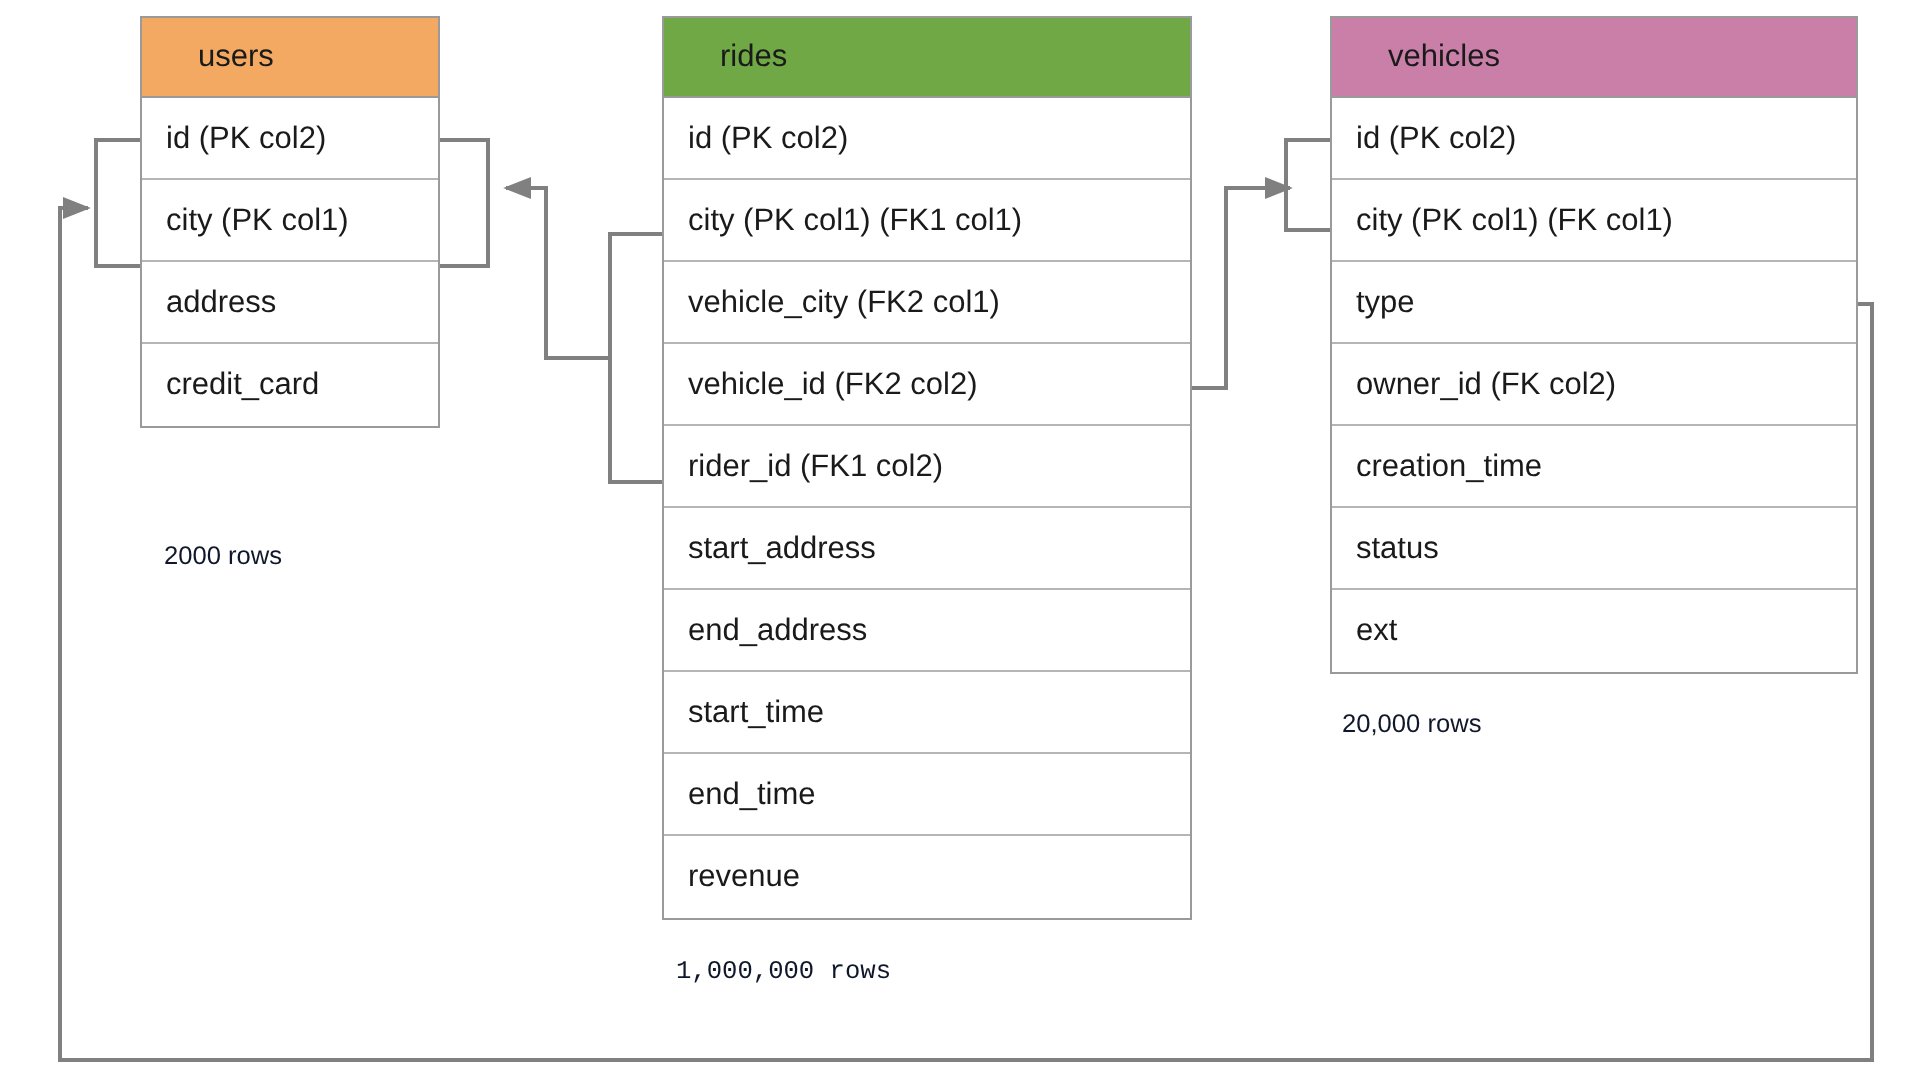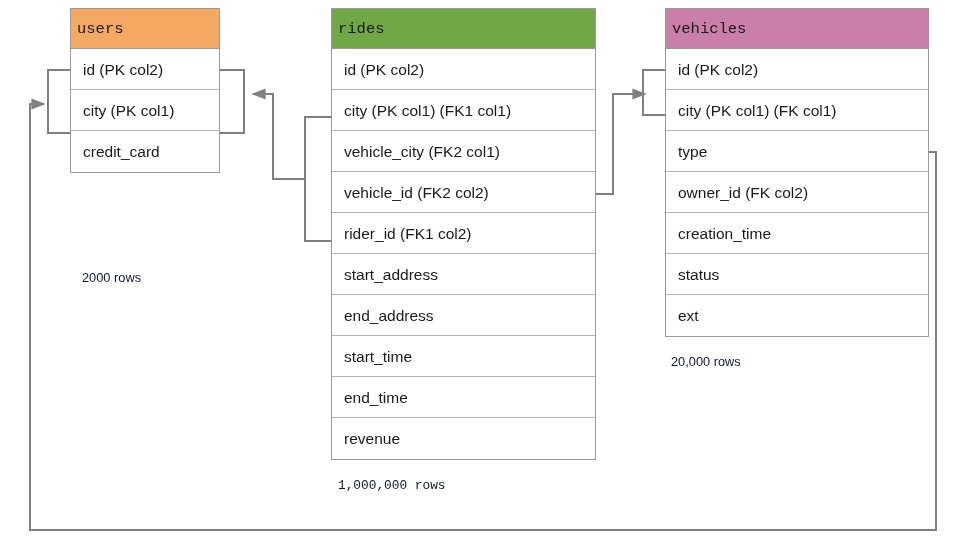--- a/index.html
+++ b/index.html
@@ -32,14 +32,13 @@
   .table-header {
     height: 40px;
     line-height: 40px;
-    padding: 0 0 0 6px;
+    padding: 0 0 0 28px;
     font-size: 15.5px;
     color: #1a1a1a;
     box-sizing: border-box;
     border-bottom: 1px solid #9a9a9a;
     white-space: nowrap;
     overflow: hidden;
-    font-family: Liberation Mono, monospace;
   }
   .table-row {
     height: 41px;

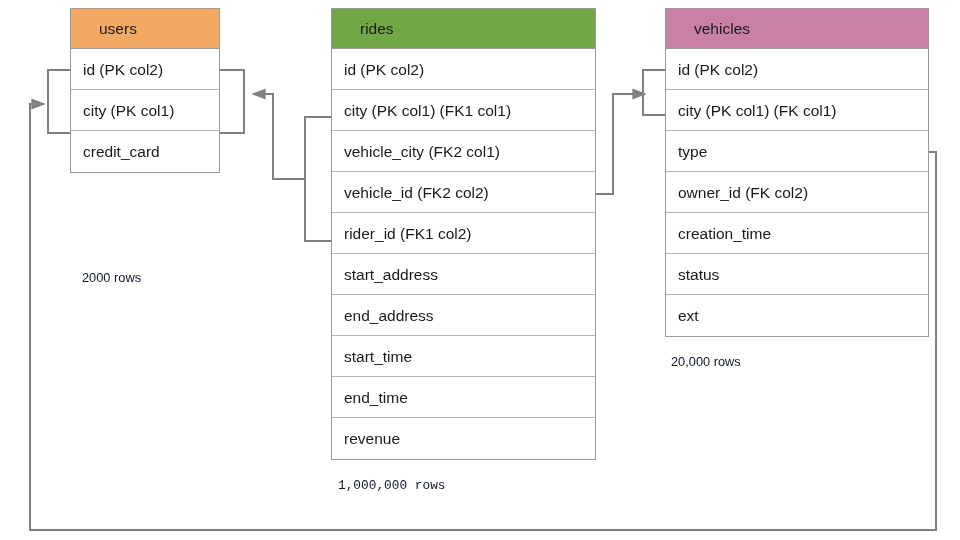--- a/index.html
+++ b/index.html
@@ -106,6 +106,7 @@
     <div class="table-header" style="background:#F4A962">users</div>
     <div class="table-row">id (PK col2)</div>
     <div class="table-row">city (PK col1)</div>
+    <div class="table-row">address</div>
     <div class="table-row last">credit_card</div>
   </div>
   <div class="row-count" id="users-rows">2000 rows</div>

